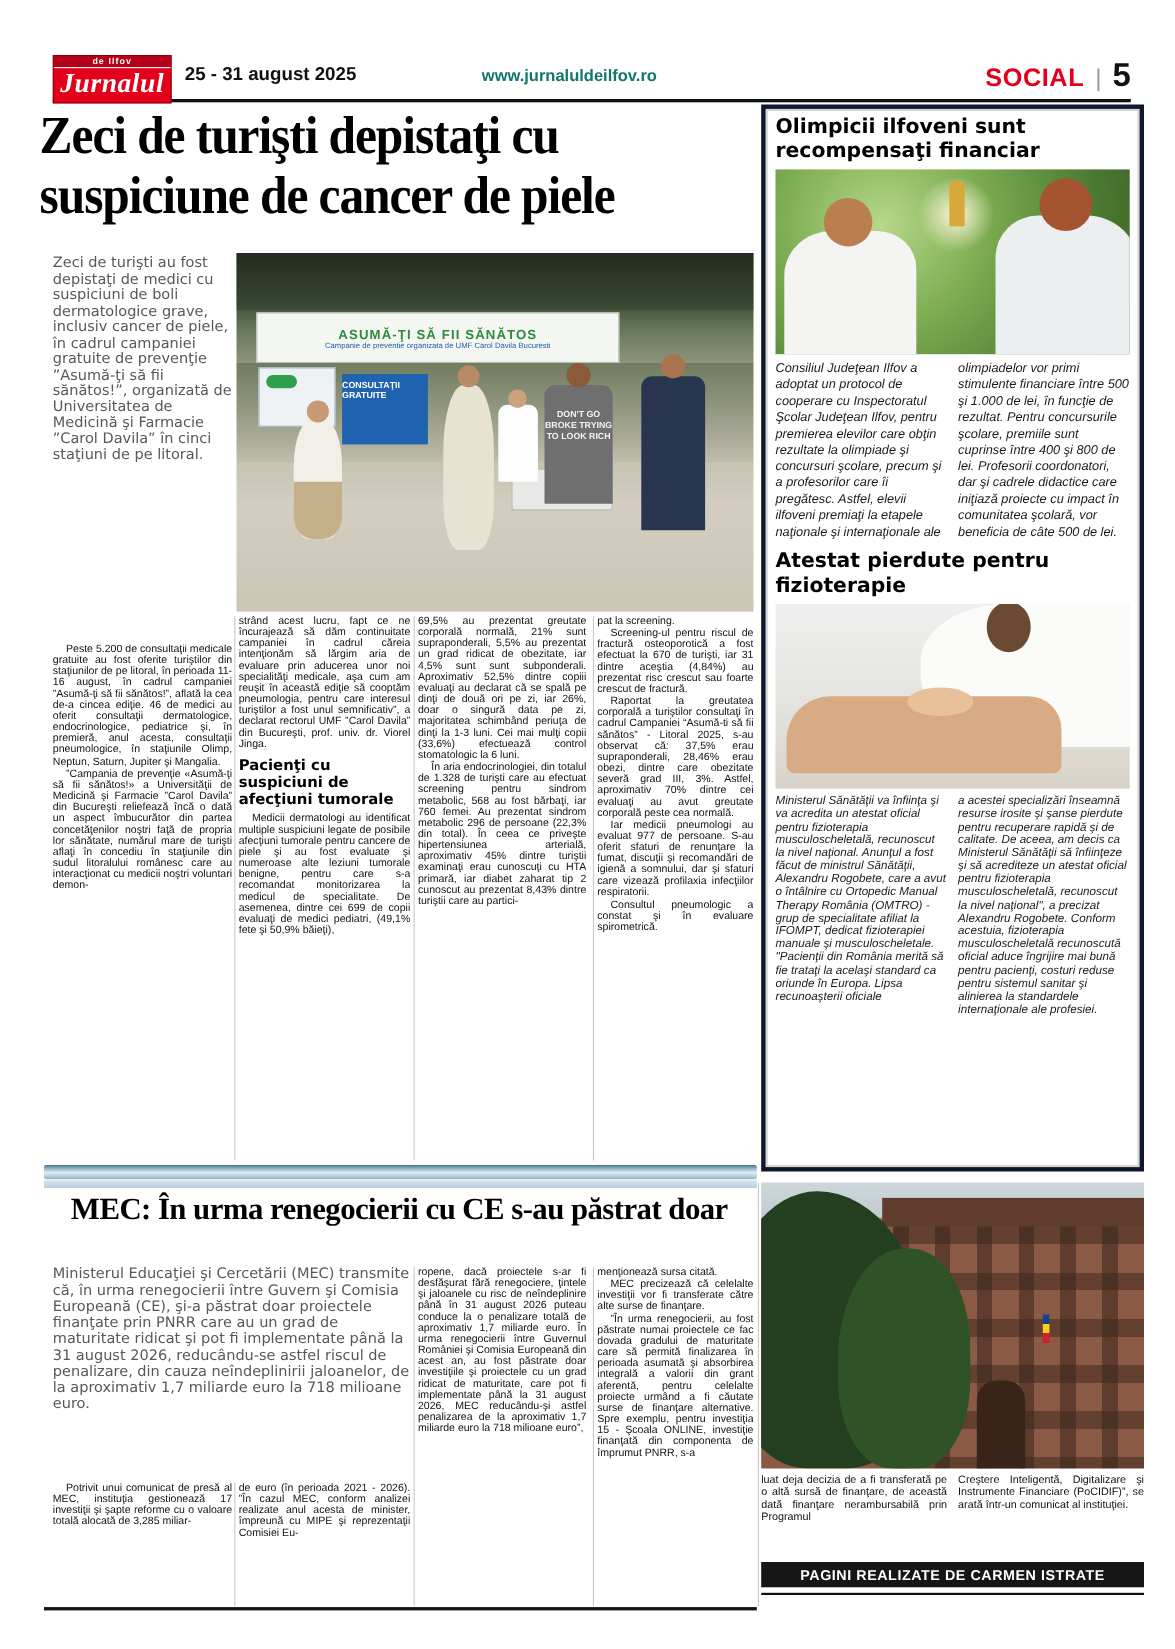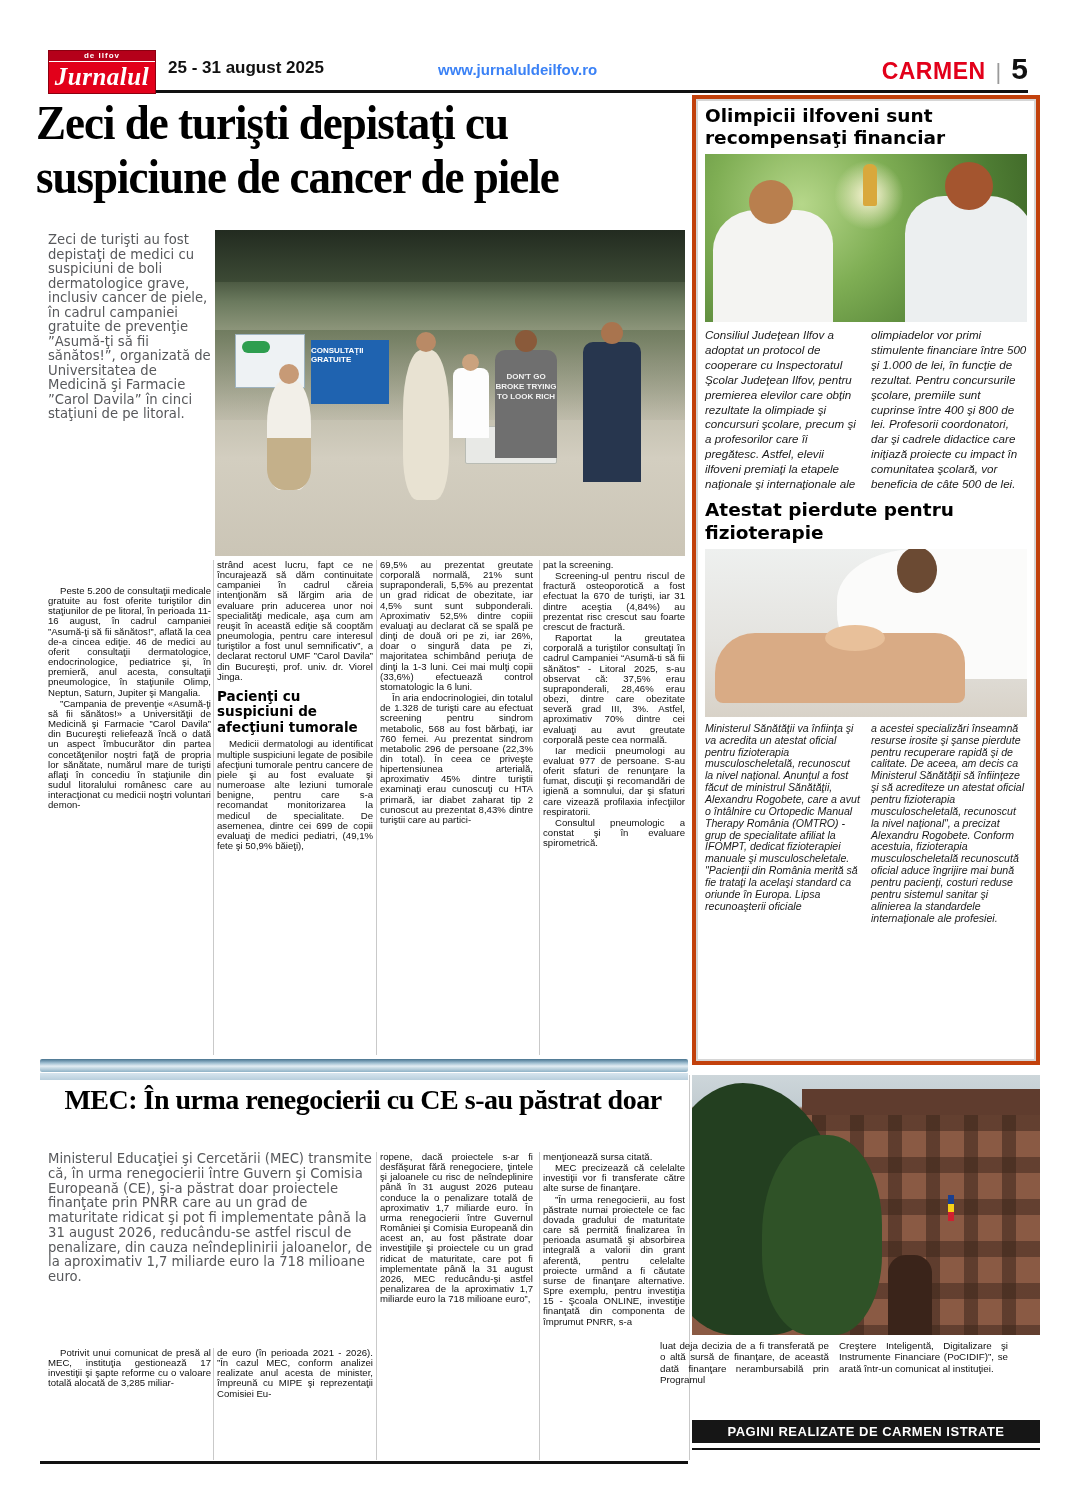--- a/index.html
+++ b/index.html
@@ -16,7 +16,7 @@
   .logo .logo-main { font-family:"Liberation Serif", serif; font-style:italic; font-weight:bold;
           font-size:25px; line-height:30px; letter-spacing:0.5px; }
   .hdr-date { position:absolute; left:168px; top:58px; font-size:17px; font-weight:bold; color:#111; }
-  .hdr-url  { position:absolute; left:438px; top:61px; font-size:15px; font-weight:bold; color:#3b82f6; }
+  .hdr-url  { position:absolute; left:438px; top:61px; font-size:15px; font-weight:bold; color:#0f766e; }
   .hdr-right { position:absolute; right:40px; top:52px; display:flex; align-items:baseline; gap:10px; }
   .hdr-section { color:#e2001a; font-weight:bold; font-size:23px; letter-spacing:0.5px; }
   .hdr-sep { color:#9a9a9a; font-size:22px; font-weight:normal; }

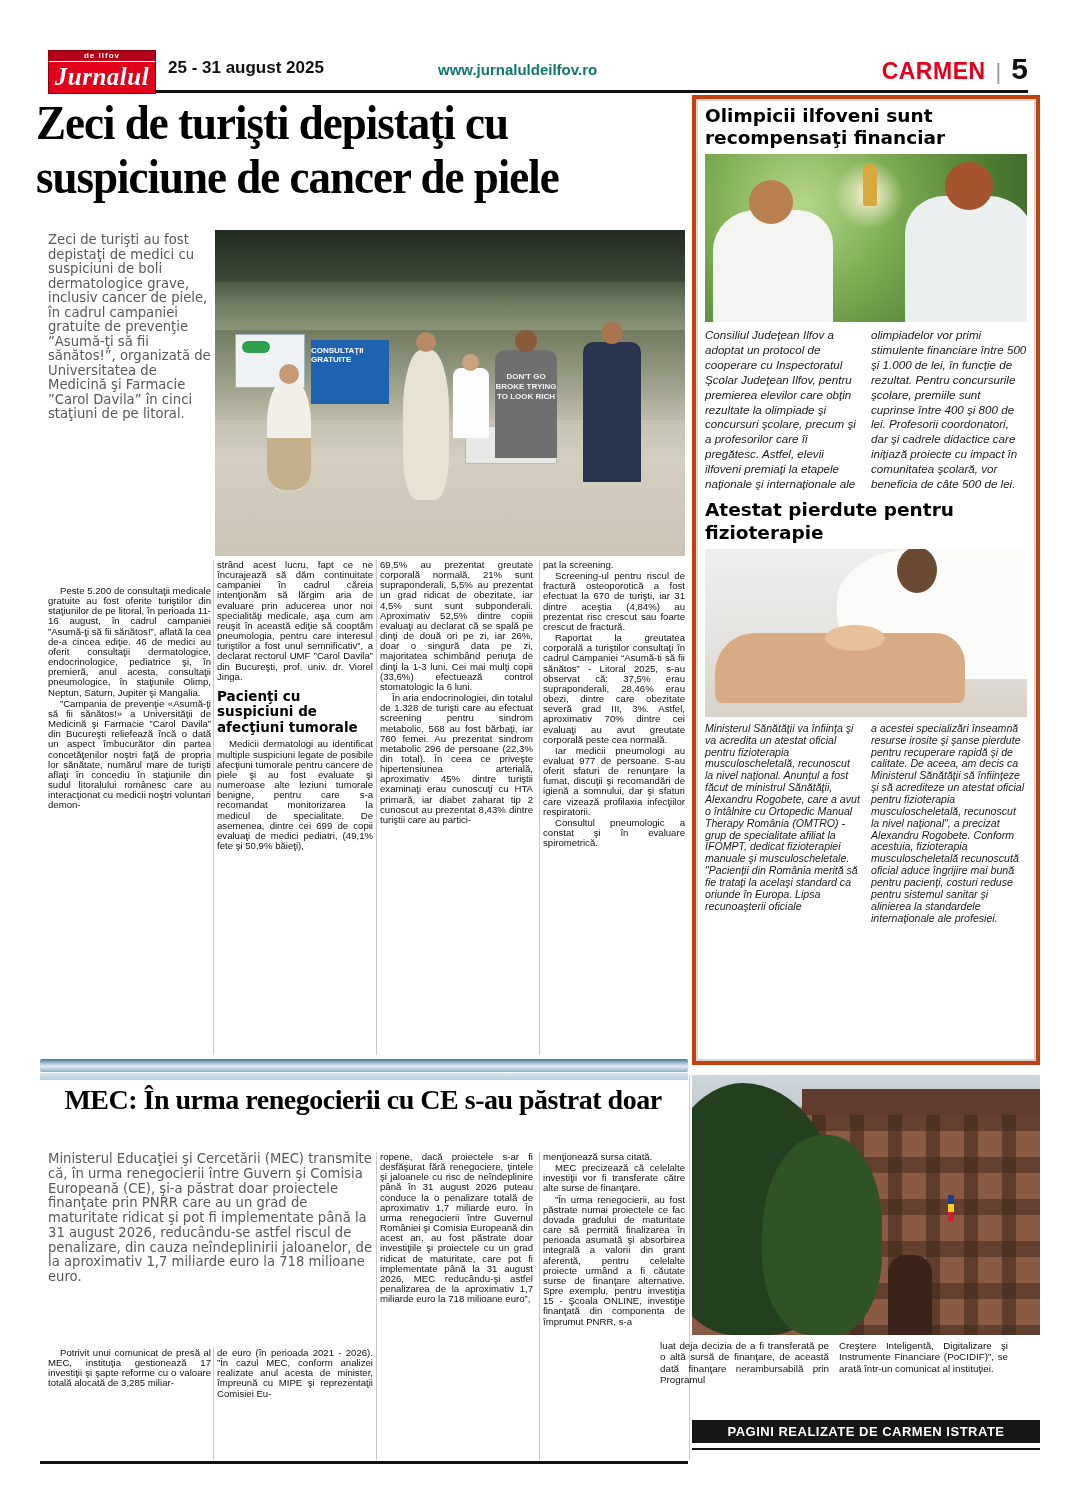--- a/index.html
+++ b/index.html
@@ -155,7 +155,7 @@
   <div class="hdr-date">25 - 31 august 2025</div>
   <div class="hdr-url">www.jurnaluldeilfov.ro</div>
   <div class="hdr-right">
-    <span class="hdr-section">CARMEN</span>
+    <span class="hdr-section">SOCIAL</span>
     <span class="hdr-sep">|</span>
     <span class="hdr-page">5</span>
   </div>

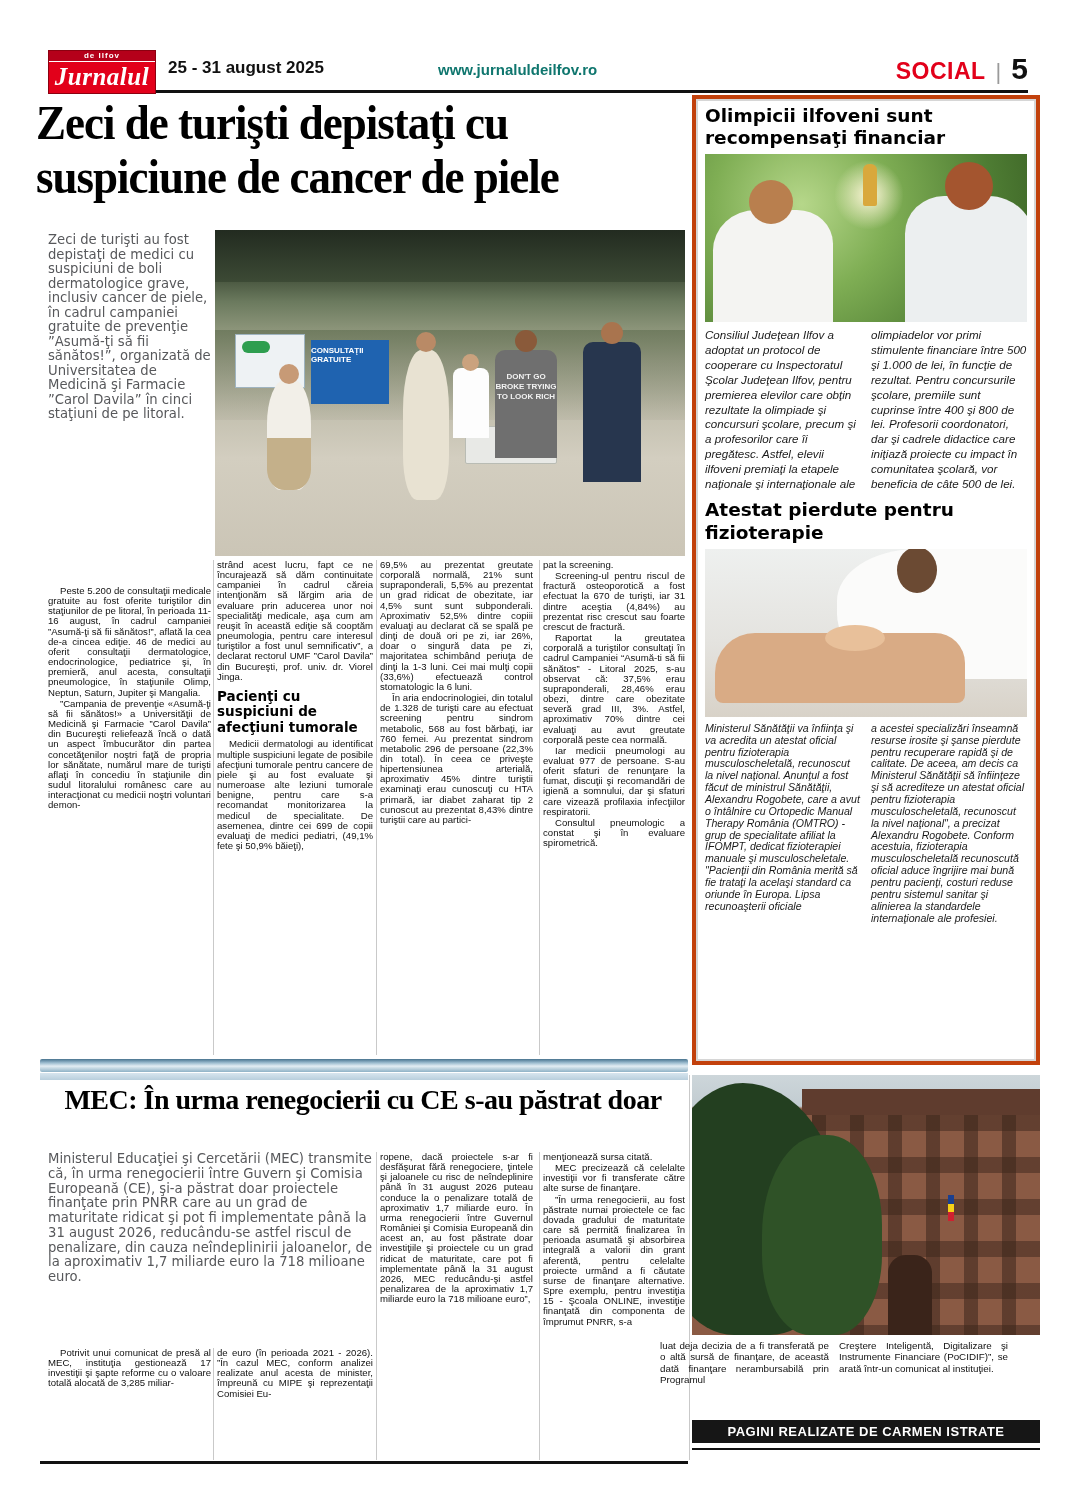--- a/index.html
+++ b/index.html
@@ -54,7 +54,7 @@
 
   
   .sidebar { position:absolute; left:692px; top:95px; width:348px; height:970px;
-      border:4px solid #c2410c; box-shadow:2px 2px 0 #d6d6d6 inset, -2px -2px 0 #d6d6d6 inset;
+      border:4px solid #0f172a; box-shadow:2px 2px 0 #d6d6d6 inset, -2px -2px 0 #d6d6d6 inset;
       background:#fff; padding:6px 9px; }
   .sb-title { font-family:"DejaVu Sans", sans-serif; font-weight:bold; font-size:18.5px;
       line-height:1.2; color:#000; }

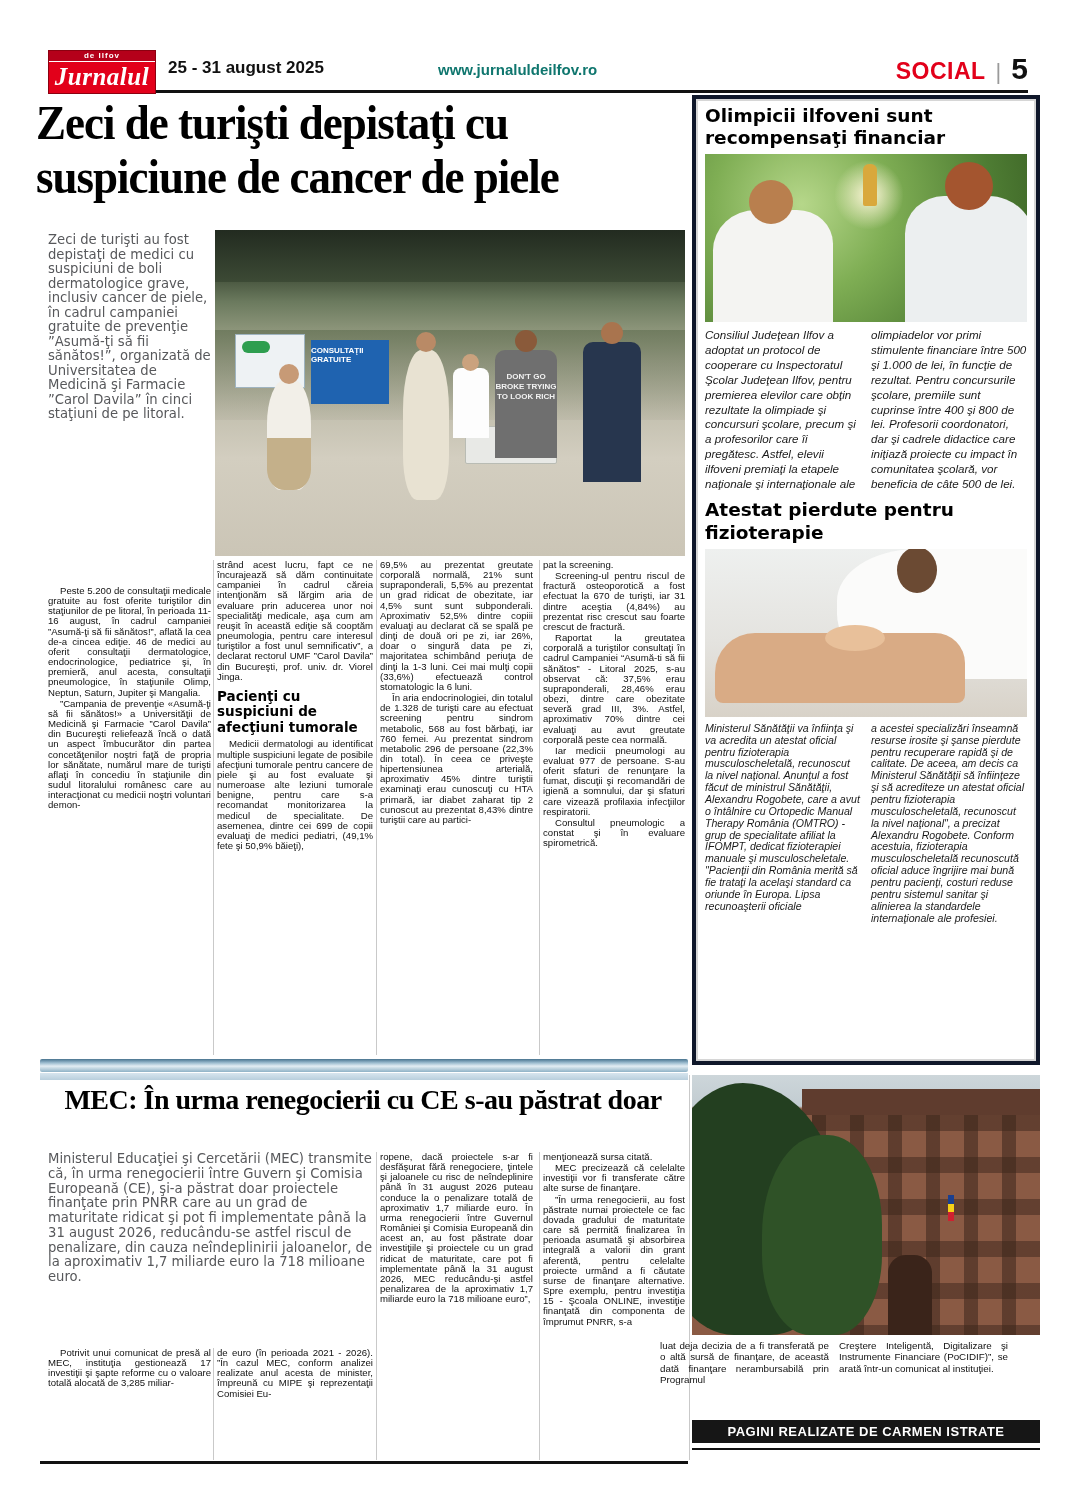--- a/index.html
+++ b/index.html
@@ -169,6 +169,10 @@
 
   <div class="photo photo-main">
     <div class="pm-ceiling"></div>
+    <div class="pm-banner">
+      <span class="b1">ASUMĂ-ŢI SĂ FII SĂNĂTOS</span>
+      <span class="b2">Campanie de preventie organizata de UMF Carol Davila Bucuresti</span>
+    </div>
     <div class="pm-wall"></div>
     <div class="pm-logo">
         <i></i>

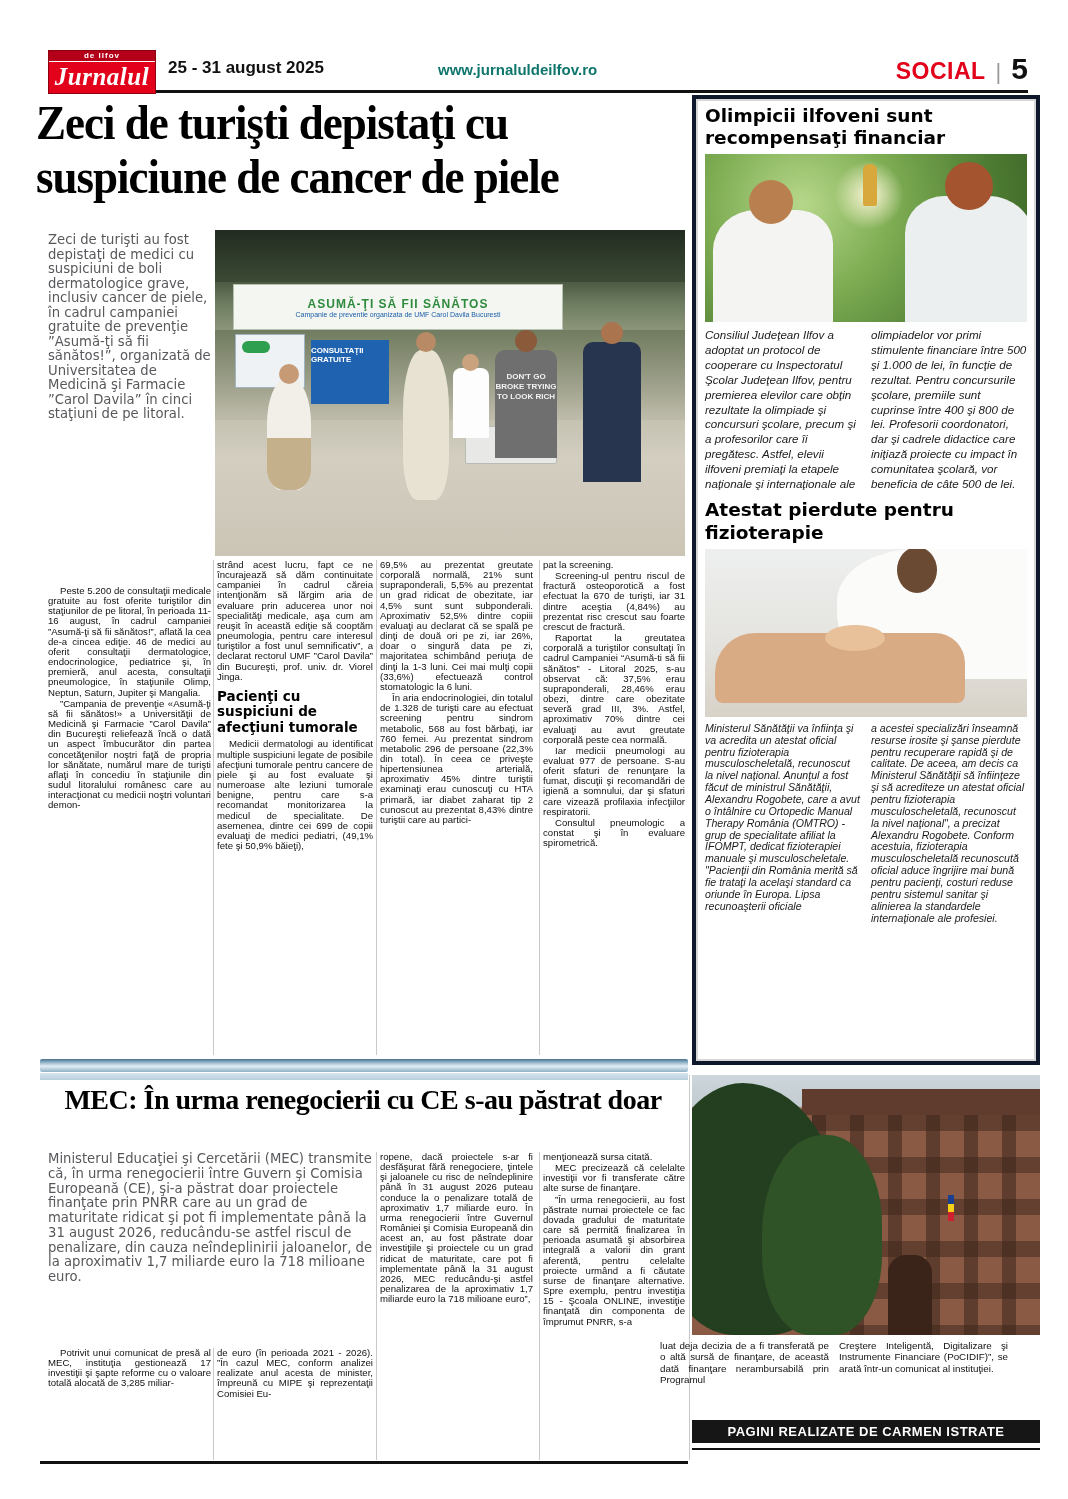--- a/index.html
+++ b/index.html
@@ -135,7 +135,7 @@
       font-family:"Liberation Serif", serif; font-weight:bold; color:#000;
       font-size:28px; line-height:1.22; letter-spacing:-0.5px; }
   .black-rule-left { position:absolute; left:40px; top:1461px; width:648px; height:3px; background:#111; }
-  .caption-cols { position:absolute; left:660px; top:1340px; width:348px; display:flex; gap:10px;justify-content:space-between; }
+  .caption-cols { position:absolute; left:692px; top:1340px; width:348px; display:flex; gap:10px;justify-content:space-between; }
   .caption-cols .bodycap { width:50%; font-size:9.8px; line-height:1.15; text-align:justify; color:#111; }
   .credit-bar { position:absolute; left:692px; top:1420px; width:348px; height:23px; background:#161616;
       color:#fff; display:flex; align-items:center; justify-content:center;

